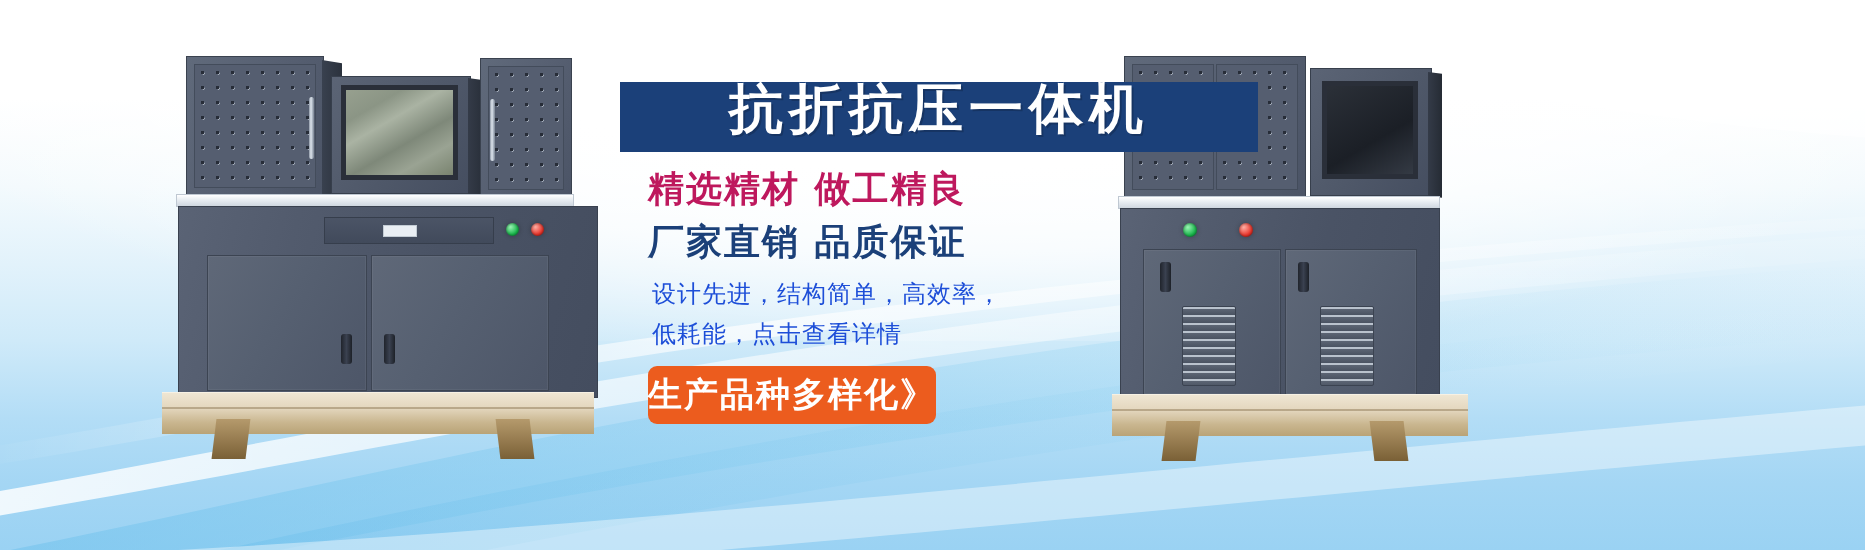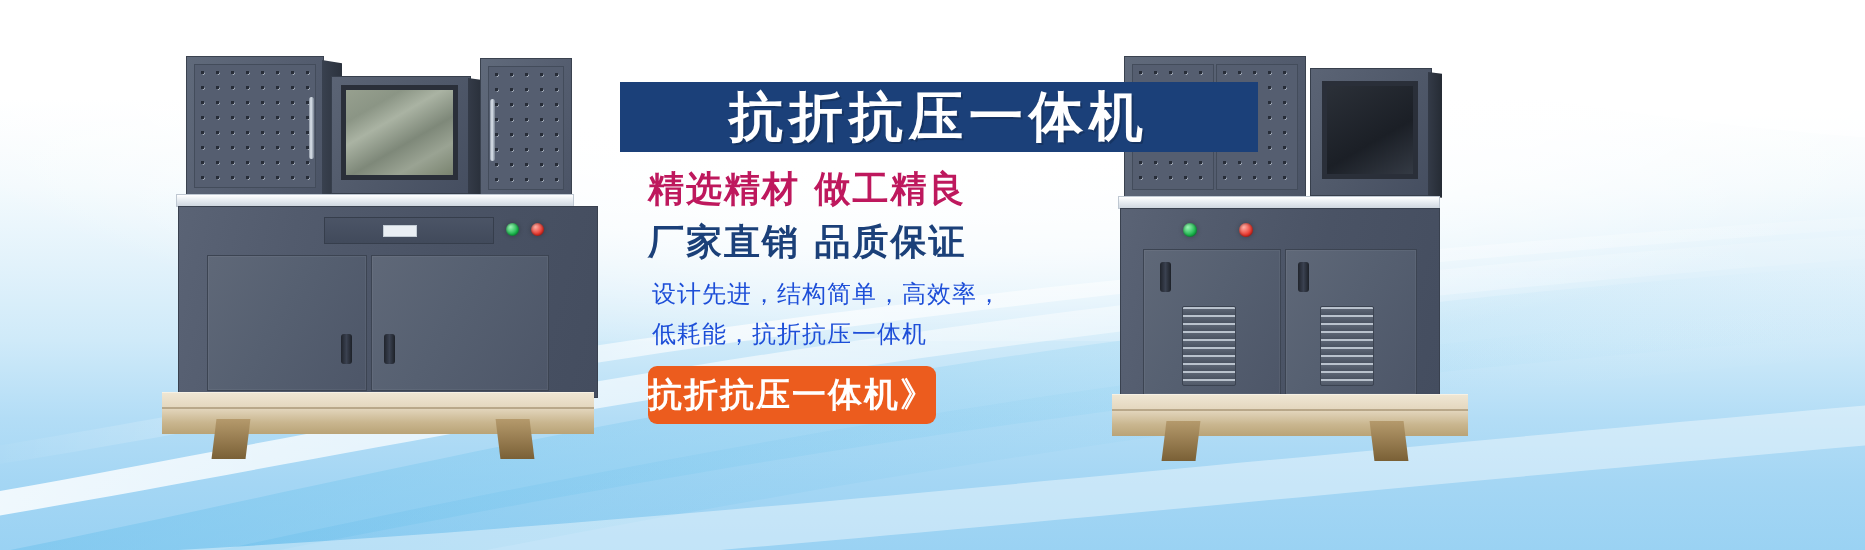--- a/index.html
+++ b/index.html
@@ -123,7 +123,7 @@
   .title-bar{
     position:absolute;
     background:#1b4079;
-    display:flex; align-items:center; justify-content:center;
+    display:flex; justify-content:center;
   }
   .title-text{
     color:#ffffff;

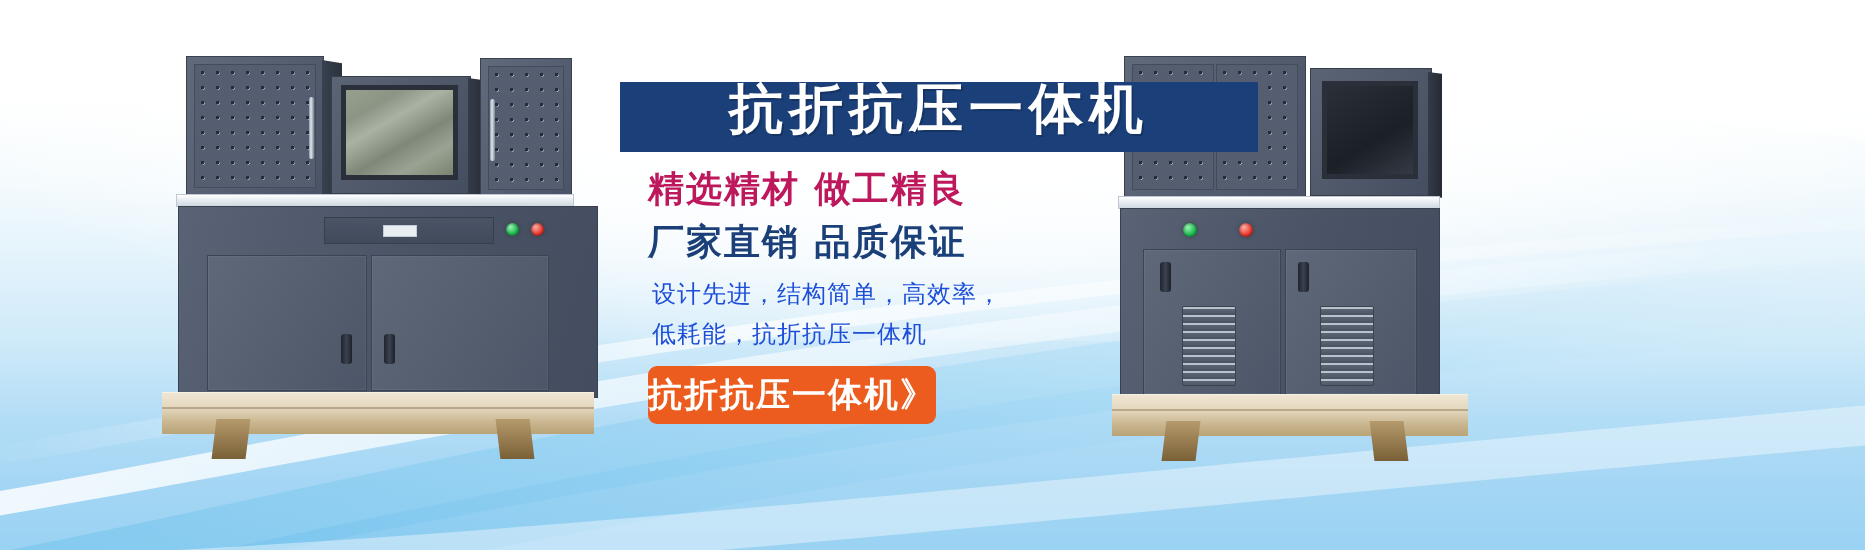--- a/index.html
+++ b/index.html
@@ -310,7 +310,7 @@
 
     <div class="desc" style="left:32px; top:218px;">设计先进，结构简单，高效率，</div>
 
-    <div class="desc" style="left:32px; top:258px;">低耗能，抗折抗压一体机</div>
+    <div class="desc" style="left:32px; top:258px;">低耗能，点击查看详情</div>
 
     <div class="cta" style="left:28px; top:306px; width:288px; height:58px;">
       <span class="cta-text">抗折抗压一体机》</span>

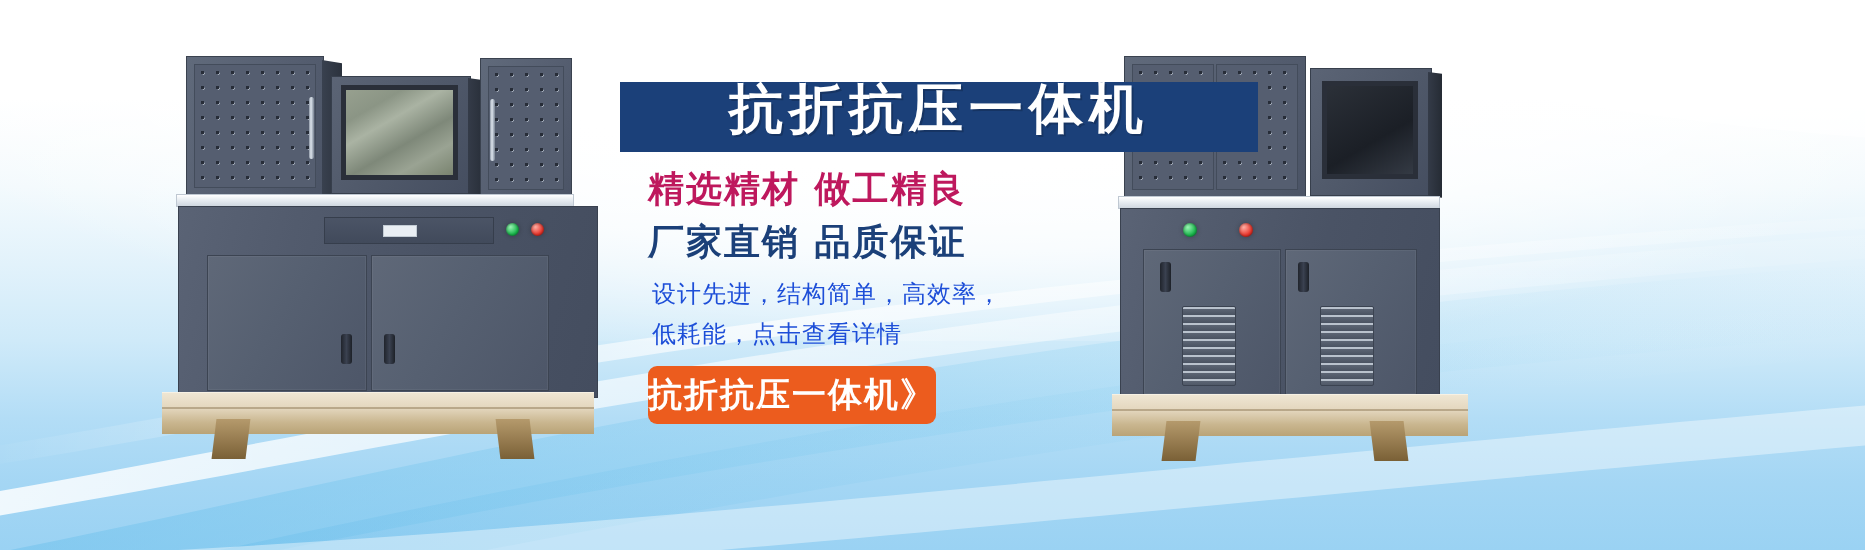--- a/index.html
+++ b/index.html
@@ -313,7 +313,7 @@
     <div class="desc" style="left:32px; top:258px;">低耗能，点击查看详情</div>
 
     <div class="cta" style="left:28px; top:306px; width:288px; height:58px;">
-      <span class="cta-text">抗折抗压一体机》</span>
+      <span class="cta-text">生产品种多样化》</span>
     </div>
   </div>
 

